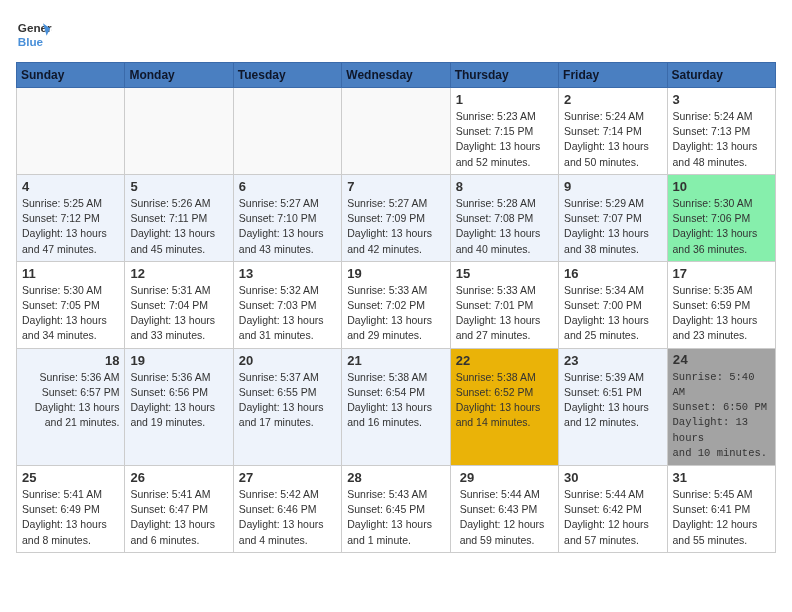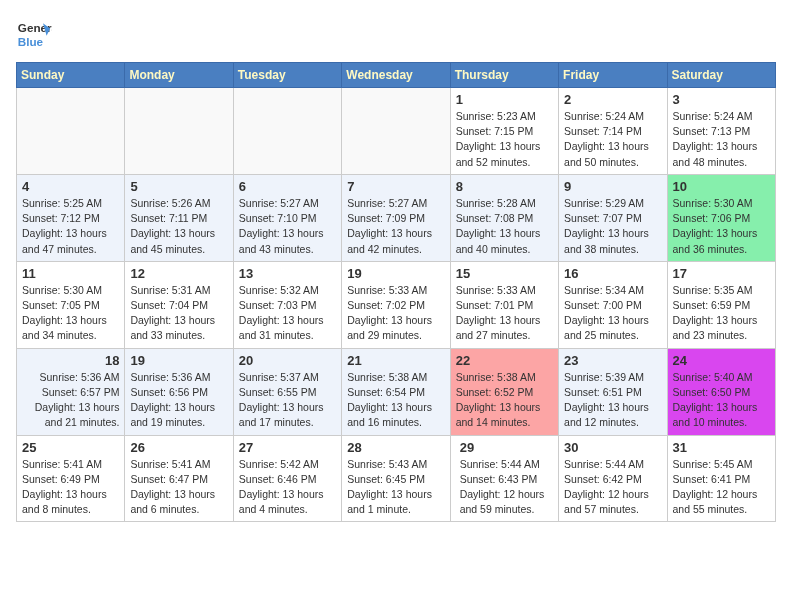--- a/index.html
+++ b/index.html
@@ -45,7 +45,7 @@
     }
     .calendar th {
       background: #4a7fc1;
-      color: #fef9c3;
+      color: #0f172a;
       padding: 5px 4px;
       text-align: left;
       font-size: 12px;

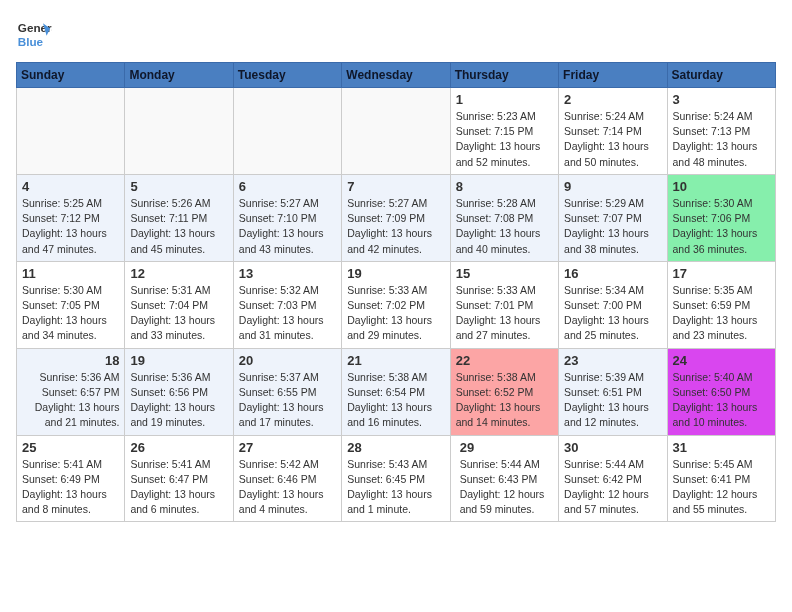--- a/index.html
+++ b/index.html
@@ -207,7 +207,7 @@
           <span class="day-num">21</span>
           <div class="day-info">Sunrise: 5:38 AM<br>Sunset: 6:54 PM<br>Daylight: 13 hours<br>and 16 minutes.</div>
         </td>
-        <td style="background: #fca5a5; margin-left: 13px;">
+        <td style="background: #eab308; margin-left: 13px;">
           <span class="day-num">22</span>
           <div class="day-info">Sunrise: 5:38 AM<br>Sunset: 6:52 PM<br>Daylight: 13 hours<br>and 14 minutes.</div>
         </td>

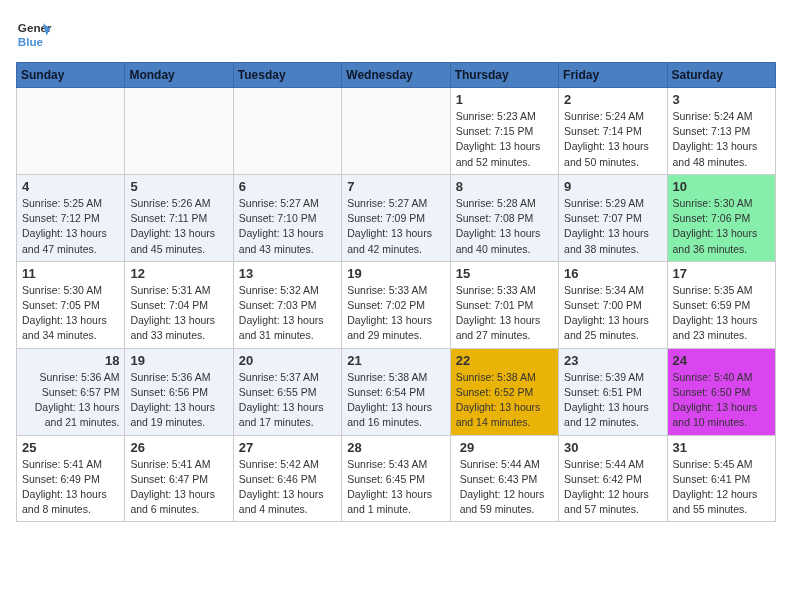--- a/index.html
+++ b/index.html
@@ -215,7 +215,7 @@
           <span class="day-num">23</span>
           <div class="day-info">Sunrise: 5:39 AM<br>Sunset: 6:51 PM<br>Daylight: 13 hours<br>and 12 minutes.</div>
         </td>
-        <td style="background: #d946ef;">
+        <td style="background: #a3a3a3; font-family: Liberation Mono, monospace;">
           <span class="day-num">24</span>
           <div class="day-info">Sunrise: 5:40 AM<br>Sunset: 6:50 PM<br>Daylight: 13 hours<br>and 10 minutes.</div>
         </td>

